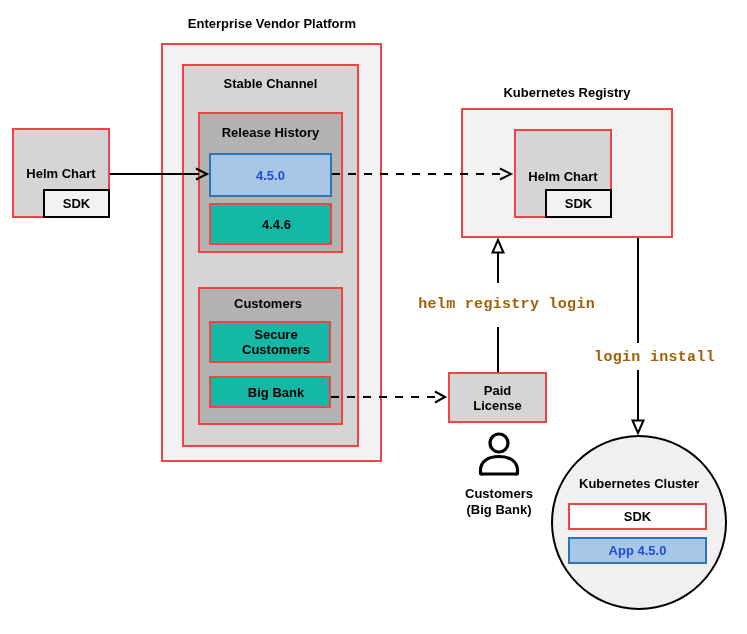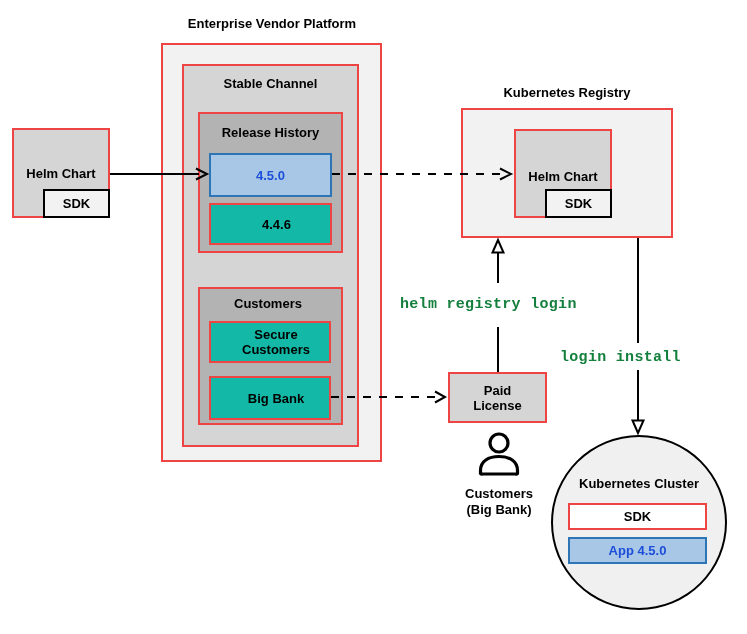--- a/index.html
+++ b/index.html
@@ -22,7 +22,7 @@
         display:flex;align-items:center;justify-content:center;
         font-weight:bold;font-size:13px;}
   .mono{position:absolute;font-family:"Liberation Mono",monospace;
-        font-weight:bold;font-size:15px;color:#15803d;text-align:left;
+        font-weight:bold;font-size:15px;color:#a16207;text-align:right;
         letter-spacing:.3px;white-space:nowrap;}
   .circle{position:absolute;border:2px solid #000;border-radius:50%;
         background:#f0f0f0;box-sizing:border-box;}

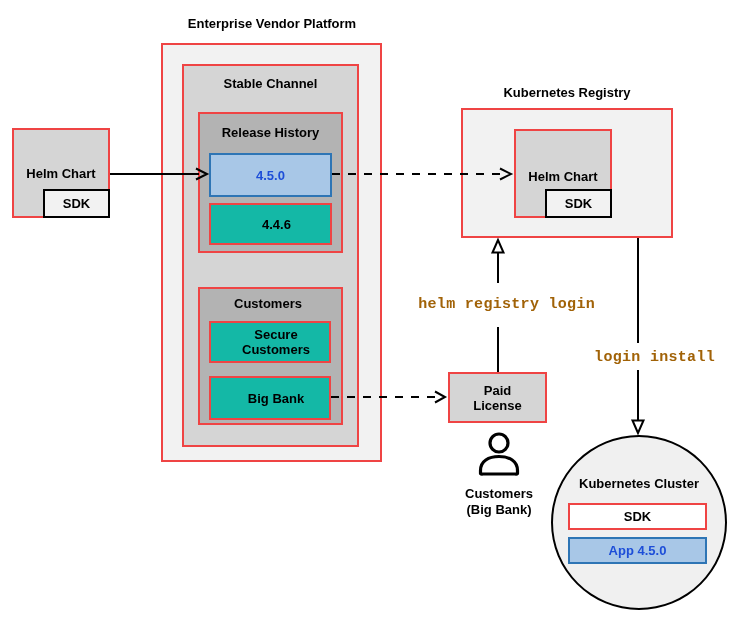--- a/index.html
+++ b/index.html
@@ -51,7 +51,7 @@
 
   <div class="box node fill-near-white" style="left:209px;top:321px;width:122px;height:42px;">Secure
 Customers</div>
-  <div class="box node fill-near-white" style="left:209px;top:376px;width:122px;height:44px;">Big Bank</div>
+  <div class="box node fill-near-white" style="left:209px;top:376px;width:122px;height:32px;">Big Bank</div>
 
   <div class="box fill-light" style="left:12px;top:128px;width:98px;height:90px;">
     <div class="lbl" style="left:0;top:36px;width:94px;">Helm Chart</div>

